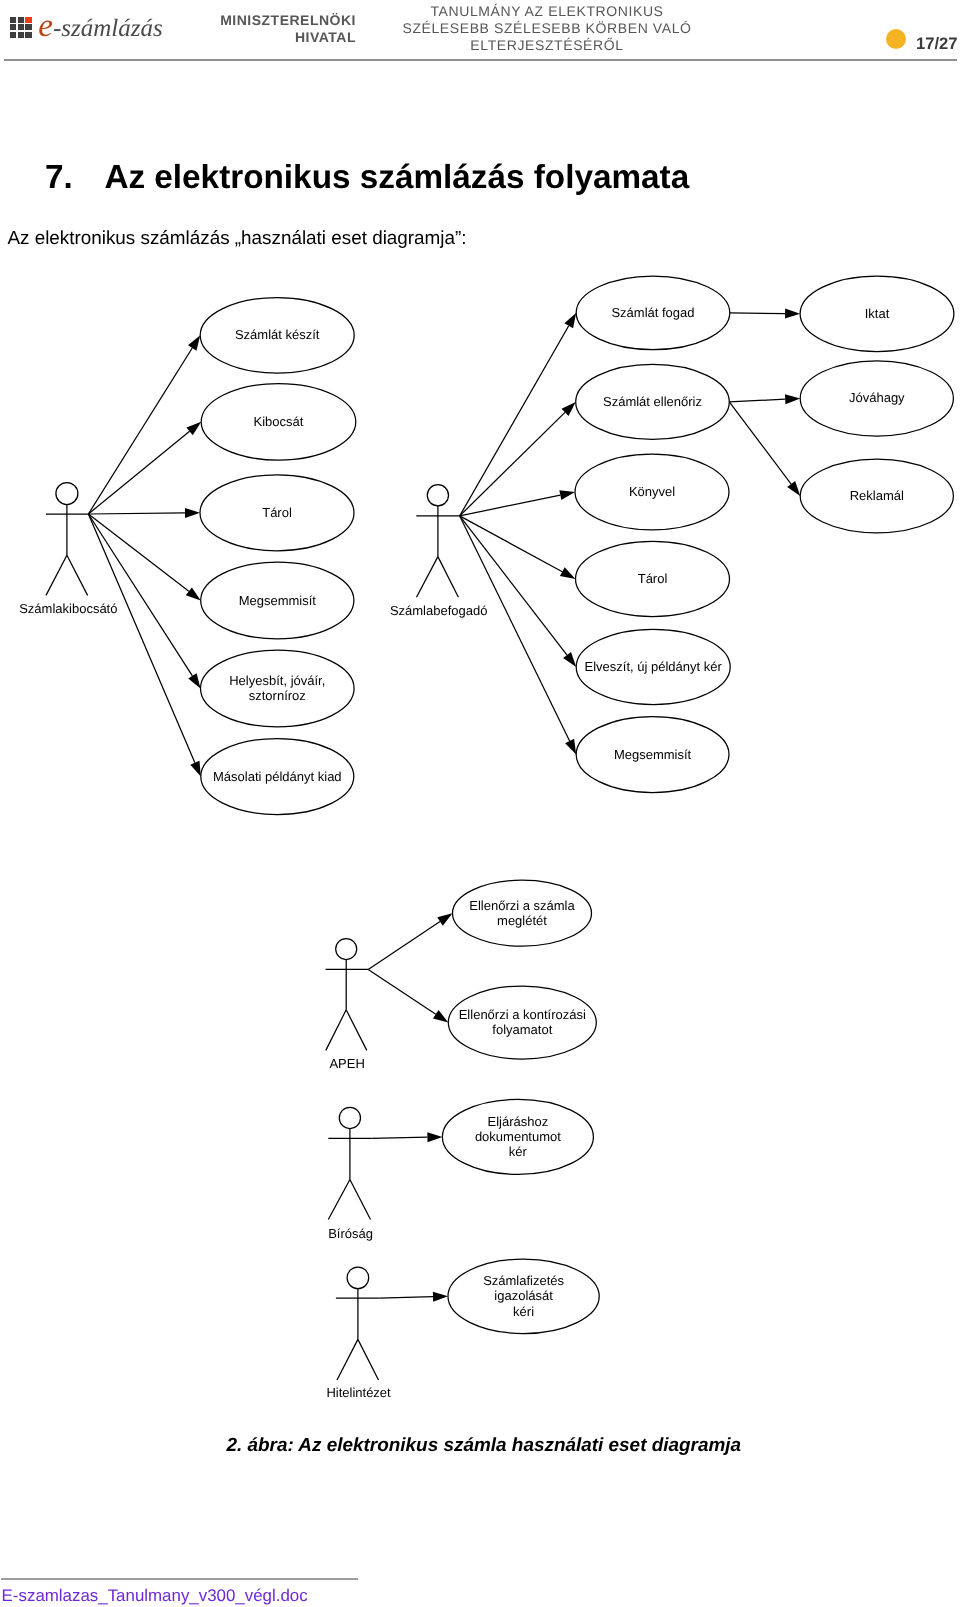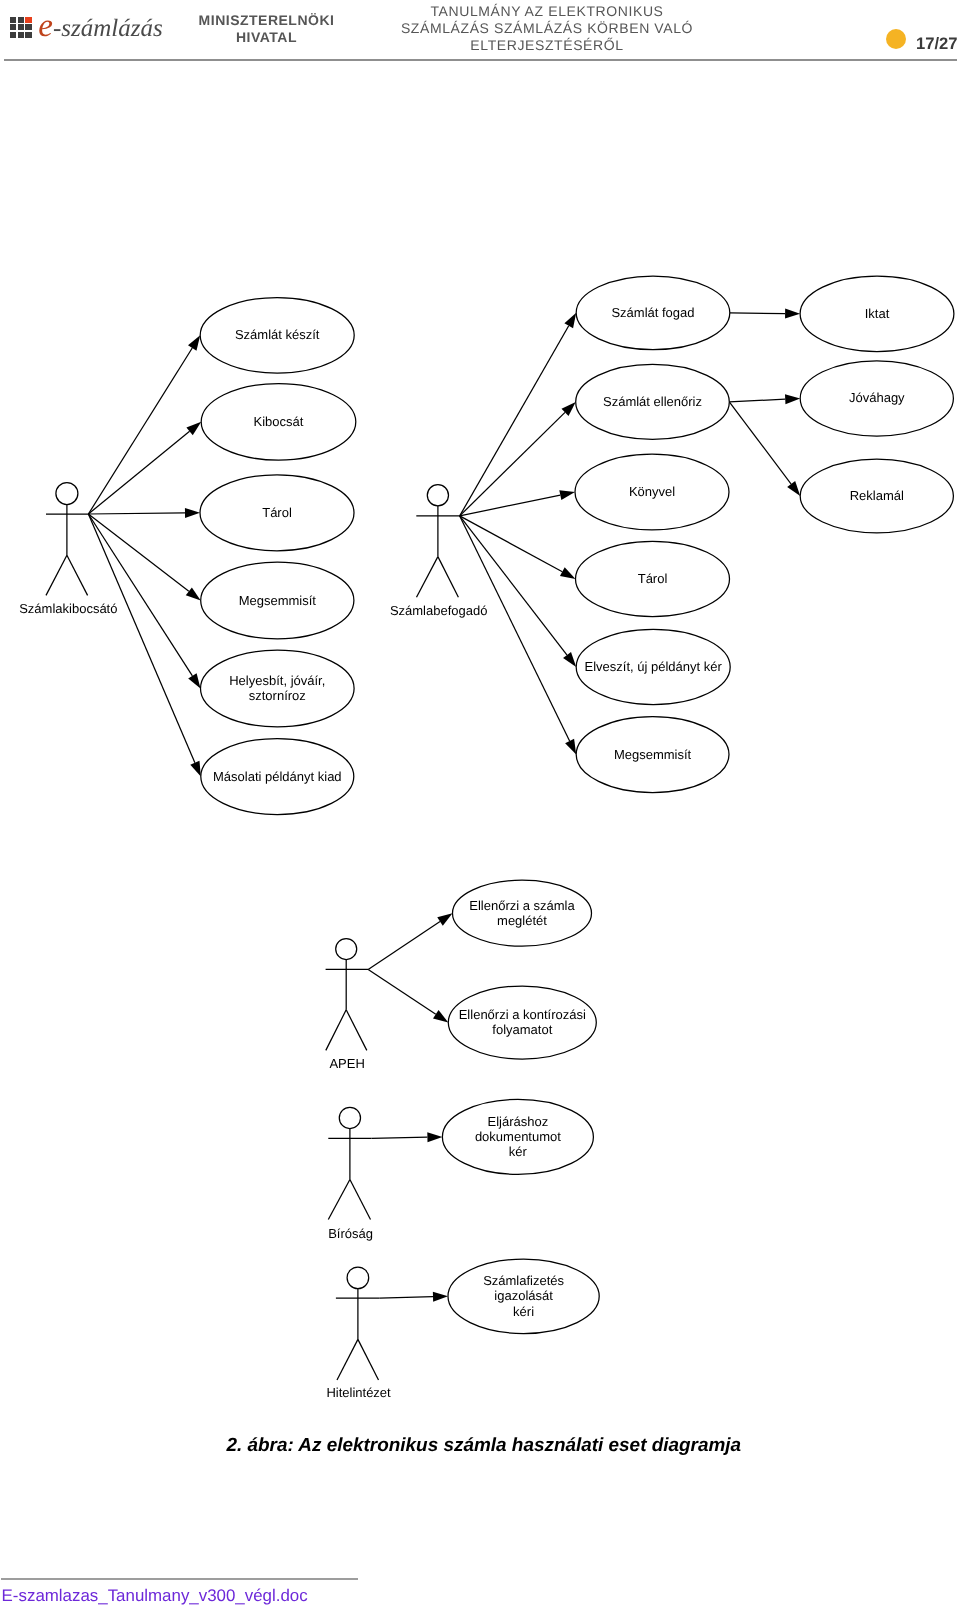--- a/index.html
+++ b/index.html
@@ -17,7 +17,7 @@
              font-style:italic;font-size:25px;line-height:25px;
              color:#4a4a4a;white-space:nowrap;}
   .logo-word .e{color:#bf431b;font-size:33px;}
-  .hdr-org{position:absolute;left:177px;top:12.2px;width:179px;text-align:center;
+  .hdr-org{position:absolute;left:177px;top:12.2px;width:179px;text-align:right;
            font-weight:bold;font-size:14px;line-height:16.4px;letter-spacing:.5px;color:#565656;}
   .hdr-title{position:absolute;left:397px;top:2.6px;width:300px;text-align:center;
              font-weight:normal;font-size:14px;line-height:17px;letter-spacing:.6px;color:#565656;}

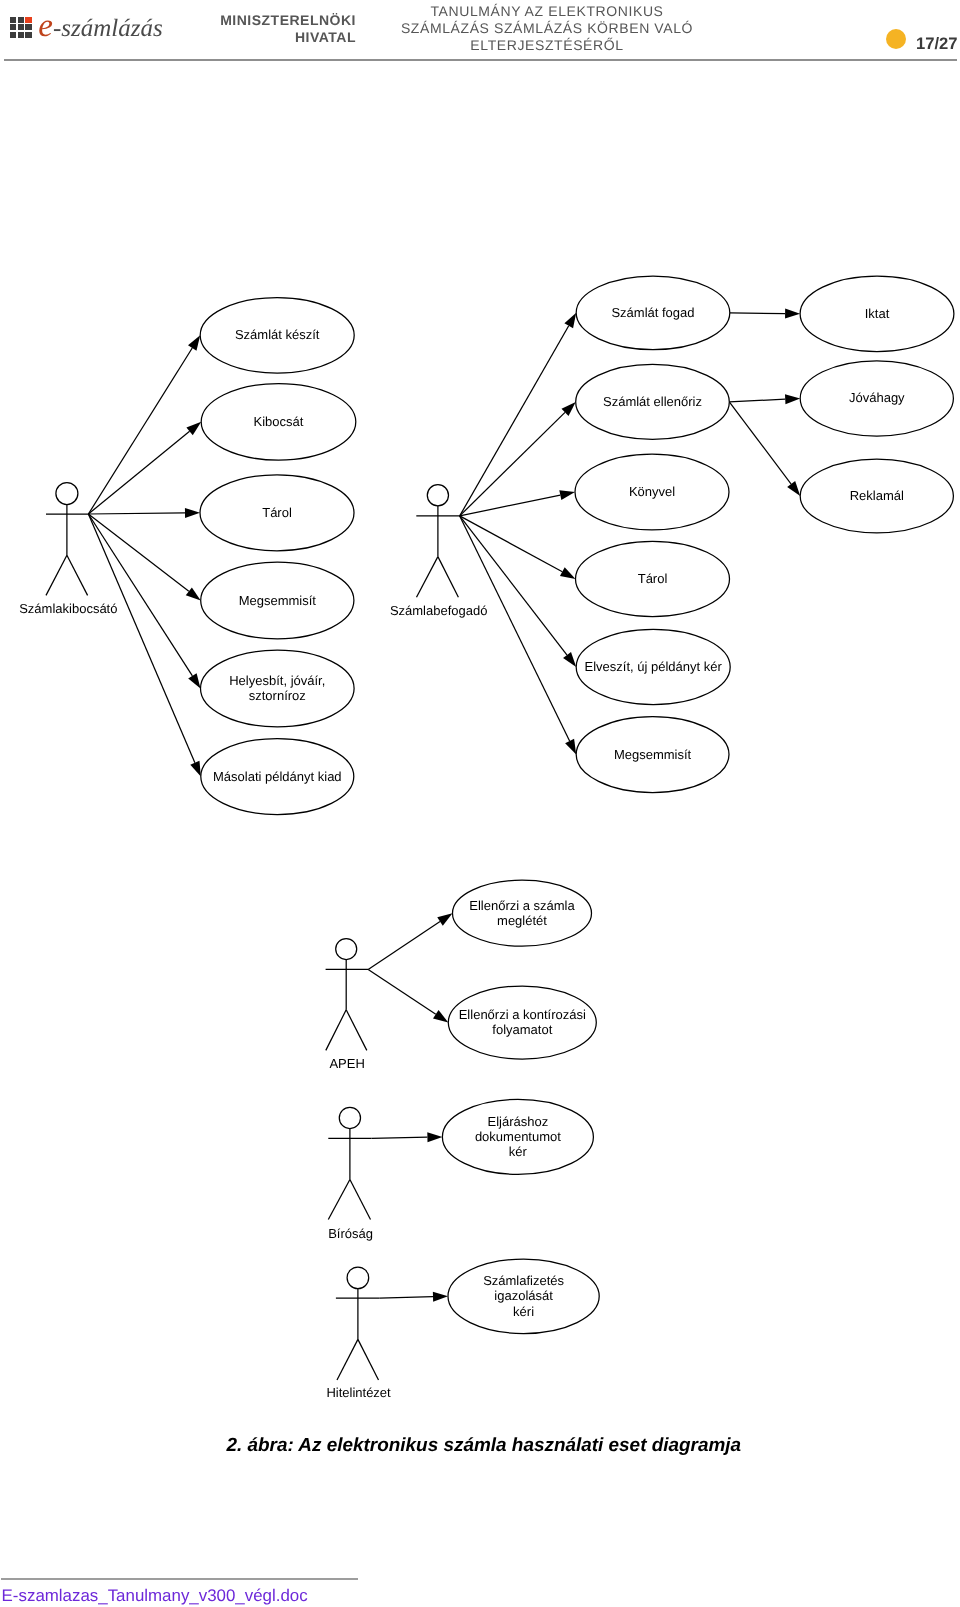--- a/index.html
+++ b/index.html
@@ -63,7 +63,7 @@
     </div>
     <div class="hdr-title">
       <div>TANULMÁNY AZ ELEKTRONIKUS</div>
-      <div>SZÁMLÁZÁS SZÁMLÁZÁS KÖRBEN VALÓ</div>
+      <div>SZÉLESEBB SZÉLESEBB KÖRBEN VALÓ</div>
       <div>ELTERJESZTÉSÉRŐL</div>
     </div>
     <div class="hdr-dot" style="background-color: rgb(245, 179, 35);"></div>

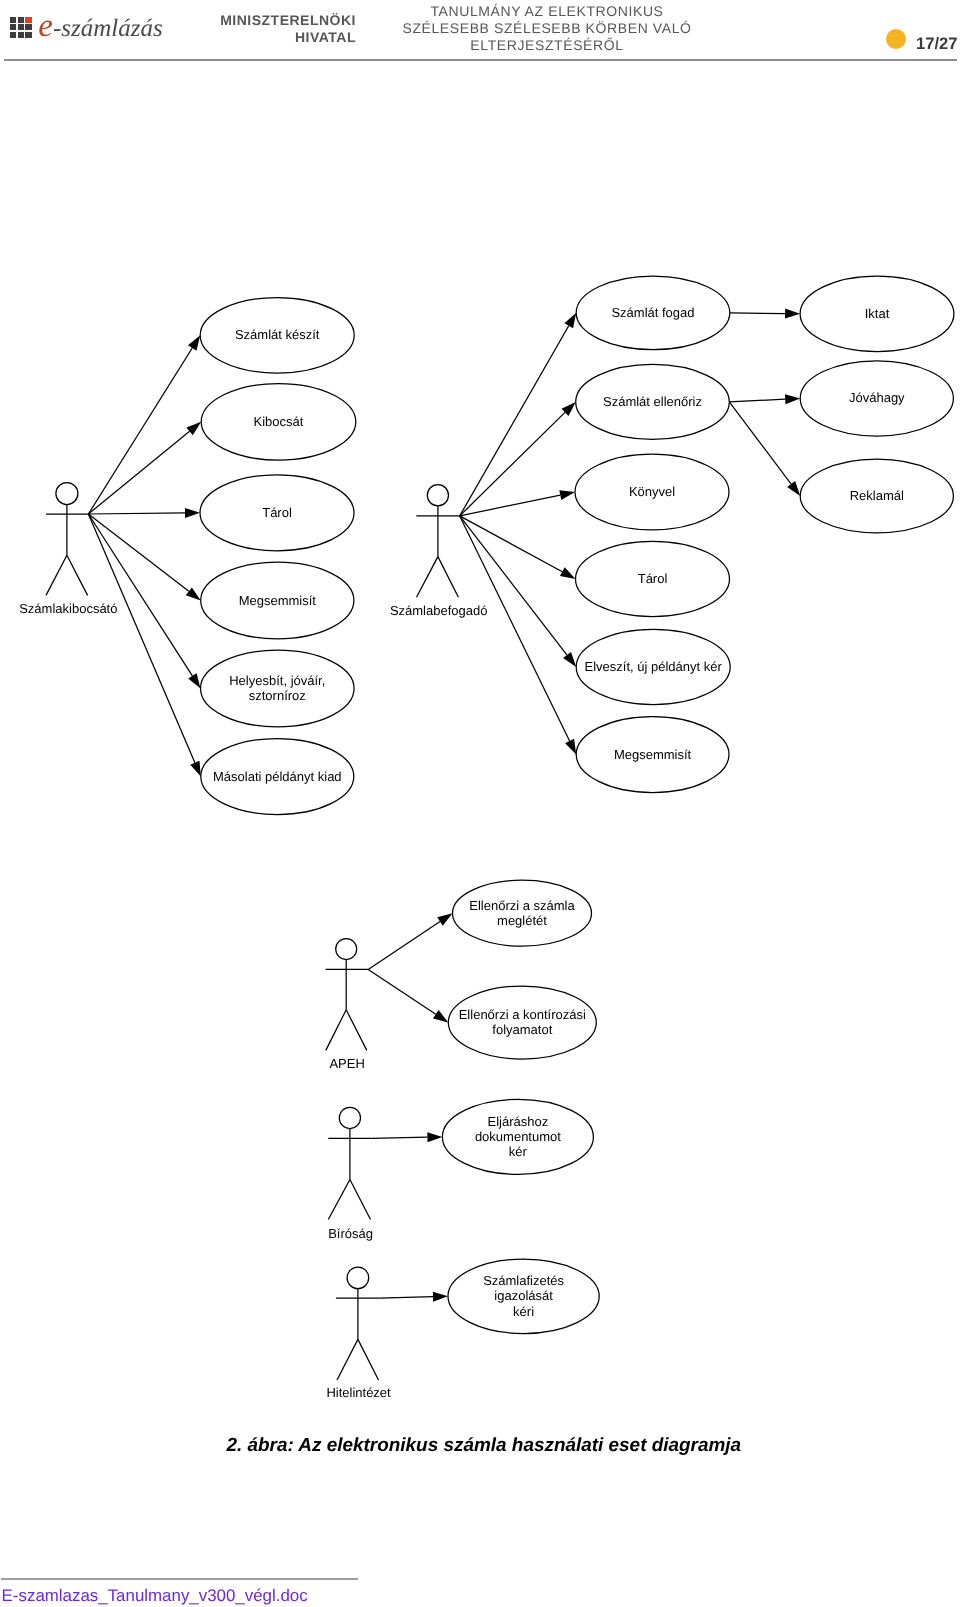--- a/index.html
+++ b/index.html
@@ -71,6 +71,7 @@
     <div class="hdr-rule"></div>
   </div>
 
+  <div class="h1"><span class="num">7.</span><span>Az elektronikus számlázás folyamata</span></div>
 
 
   <svg class="diagram" id="uml" viewBox="0 0 960 1607">

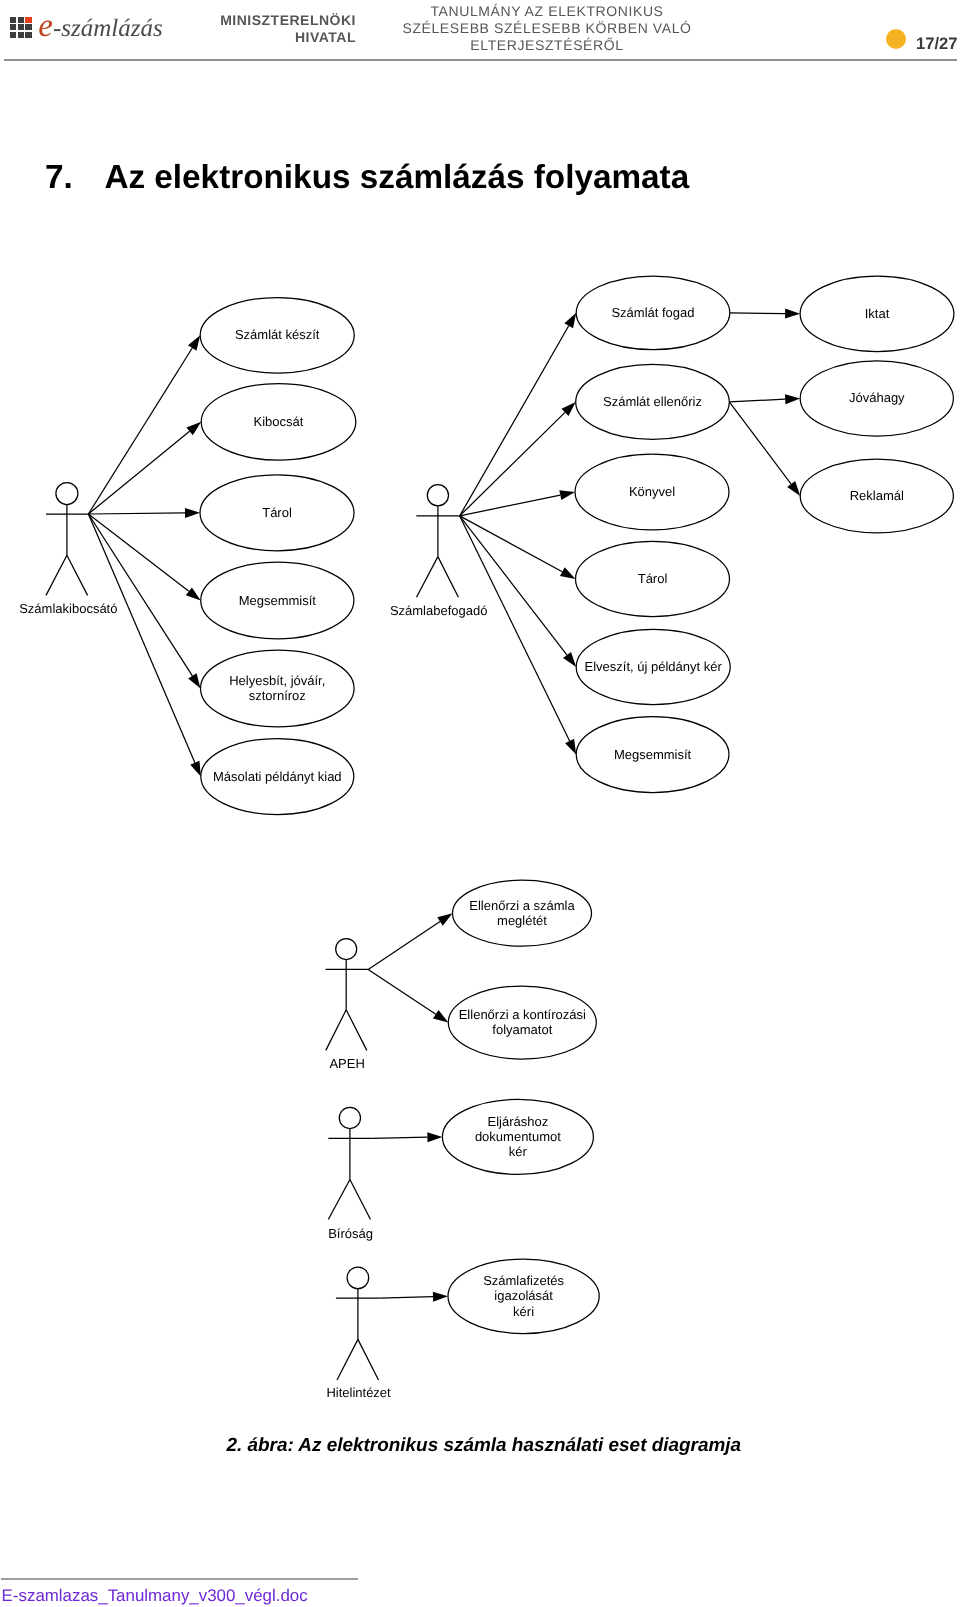--- a/index.html
+++ b/index.html
@@ -73,6 +73,7 @@
 
   <div class="h1"><span class="num">7.</span><span>Az elektronikus számlázás folyamata</span></div>
 
+  <div class="lead">Az elektronikus számlázás „használati eset diagramja”:</div>
 
   <svg class="diagram" id="uml" viewBox="0 0 960 1607">
       <g>

